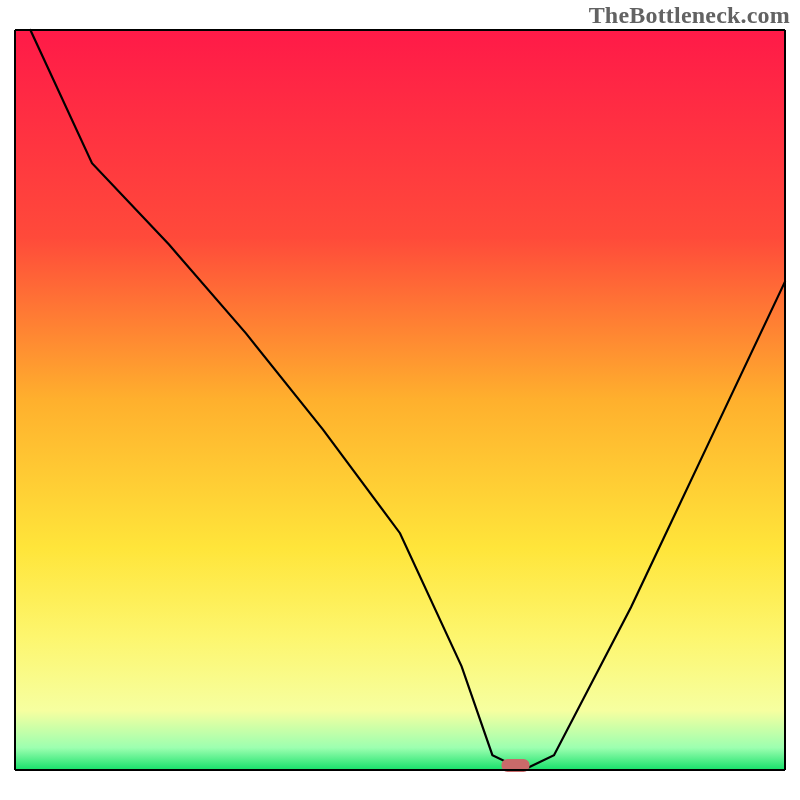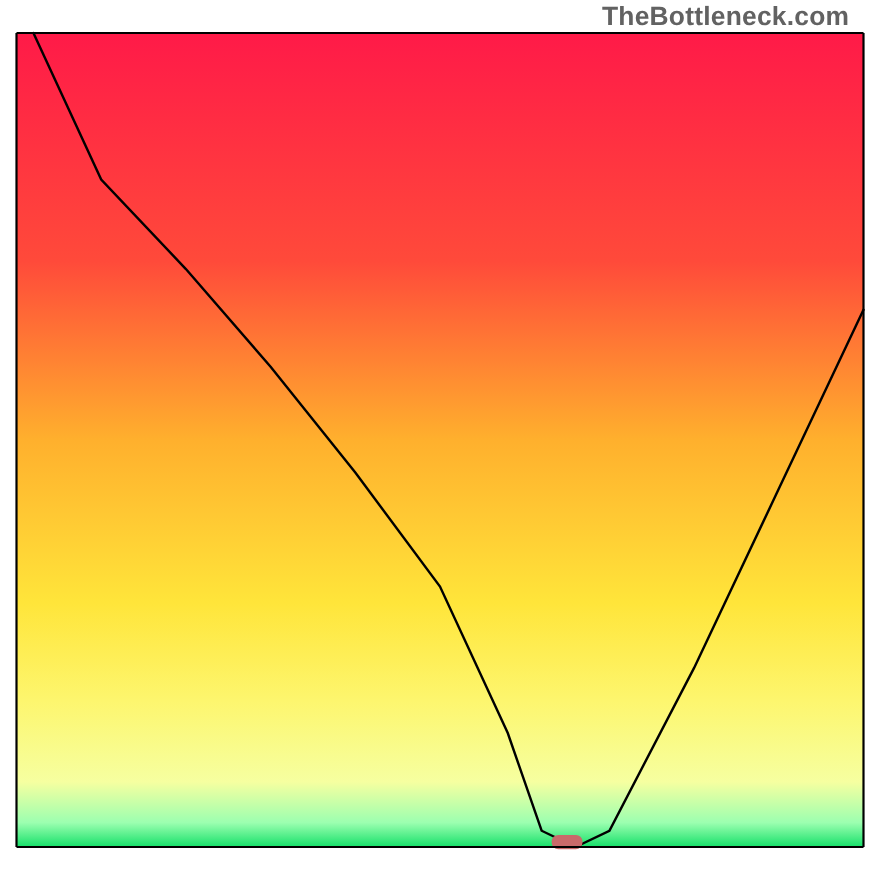--- a/index.html
+++ b/index.html
@@ -18,8 +18,8 @@
   .watermark {
     position: absolute;
     top: 2px;
-    right: 28px;
-    font-family: Liberation Sans, sans-serif;
+    right: 10px;
+    font-family: Liberation Serif, serif;
     font-size: 24px;
     font-weight: bold;
     color: #626262;

